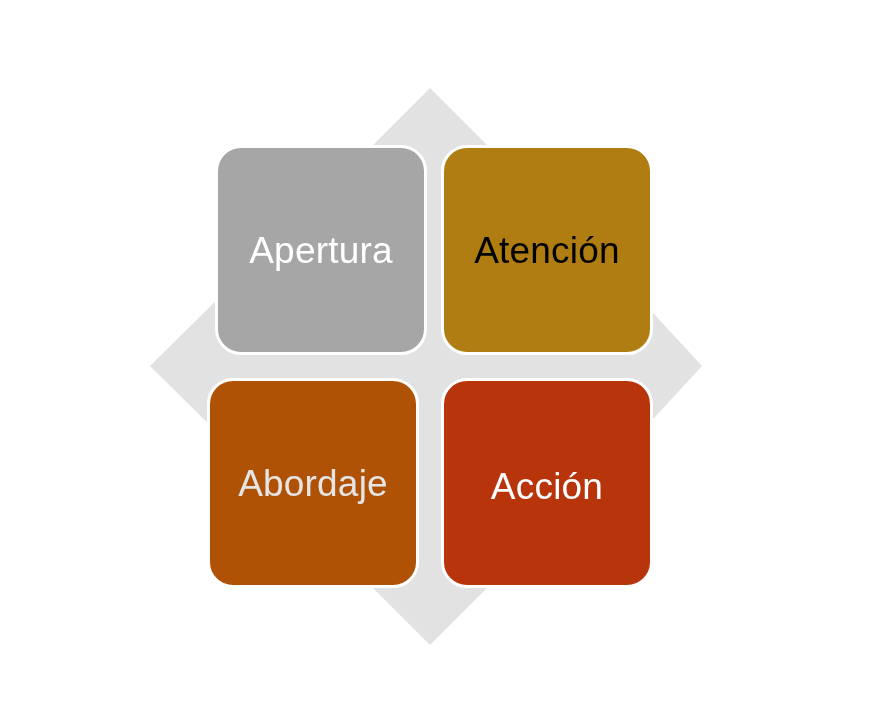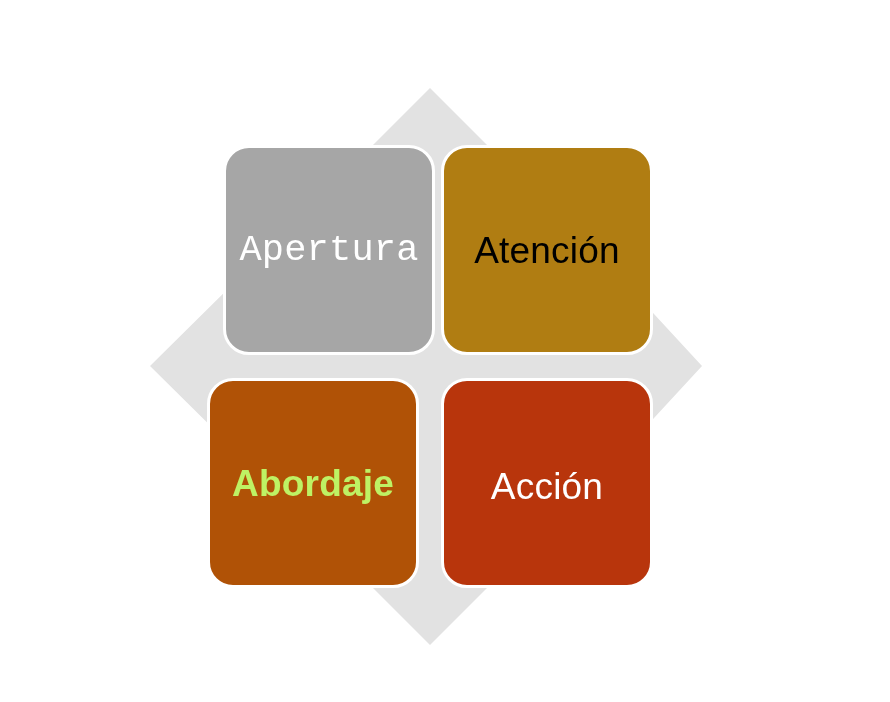--- a/index.html
+++ b/index.html
@@ -51,7 +51,7 @@
     justify-content: center;
   }
 
-  .cell.r0c0 { left: 16px;   top: 0px; font-family: Liberation Mono, monospace;   }
+  .cell.r0c0 { left: 8px;   top: 0px;   }
   .cell.r0c1 { left: 234px; top: 0px;   }
   .cell.r1c0 { left: 0px;   top: 233px; }
   .cell.r1c1 { left: 234px; top: 233px; }

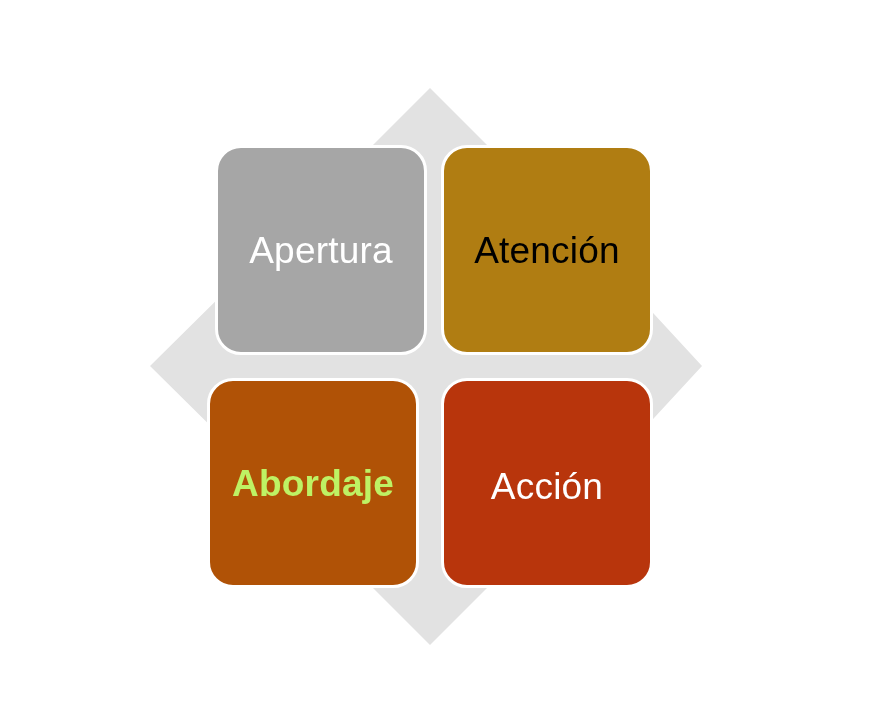--- a/index.html
+++ b/index.html
@@ -112,7 +112,7 @@
     </div>
 
     <div class="cell r1c0" style="background: rgb(176, 82, 6); border-color: rgb(255, 255, 255);">
-      <span class="cell-label" style="color: #bef264; font-weight: bold;">Abordaje</span>
+      <span class="cell-label" style="color: #e5e5e5;">Abordaje</span>
     </div>
 
     <div class="cell r1c1" style="background: rgb(184, 53, 12); border-color: rgb(255, 255, 255);">

